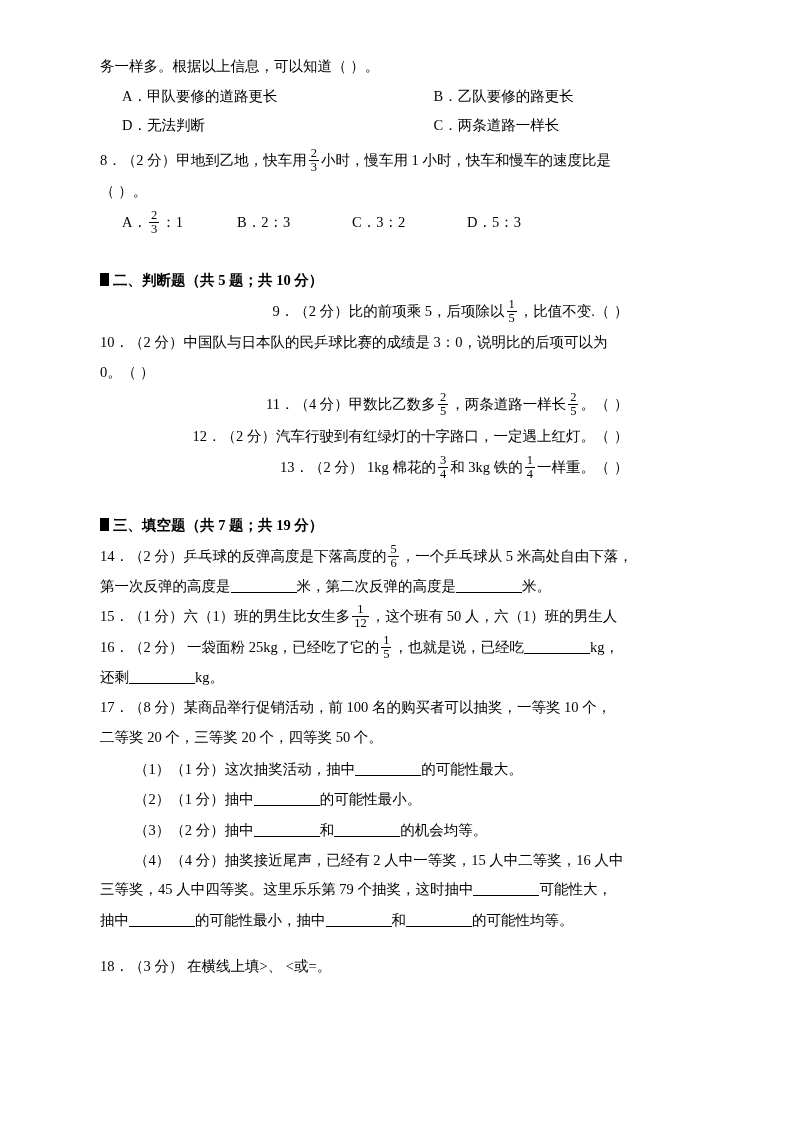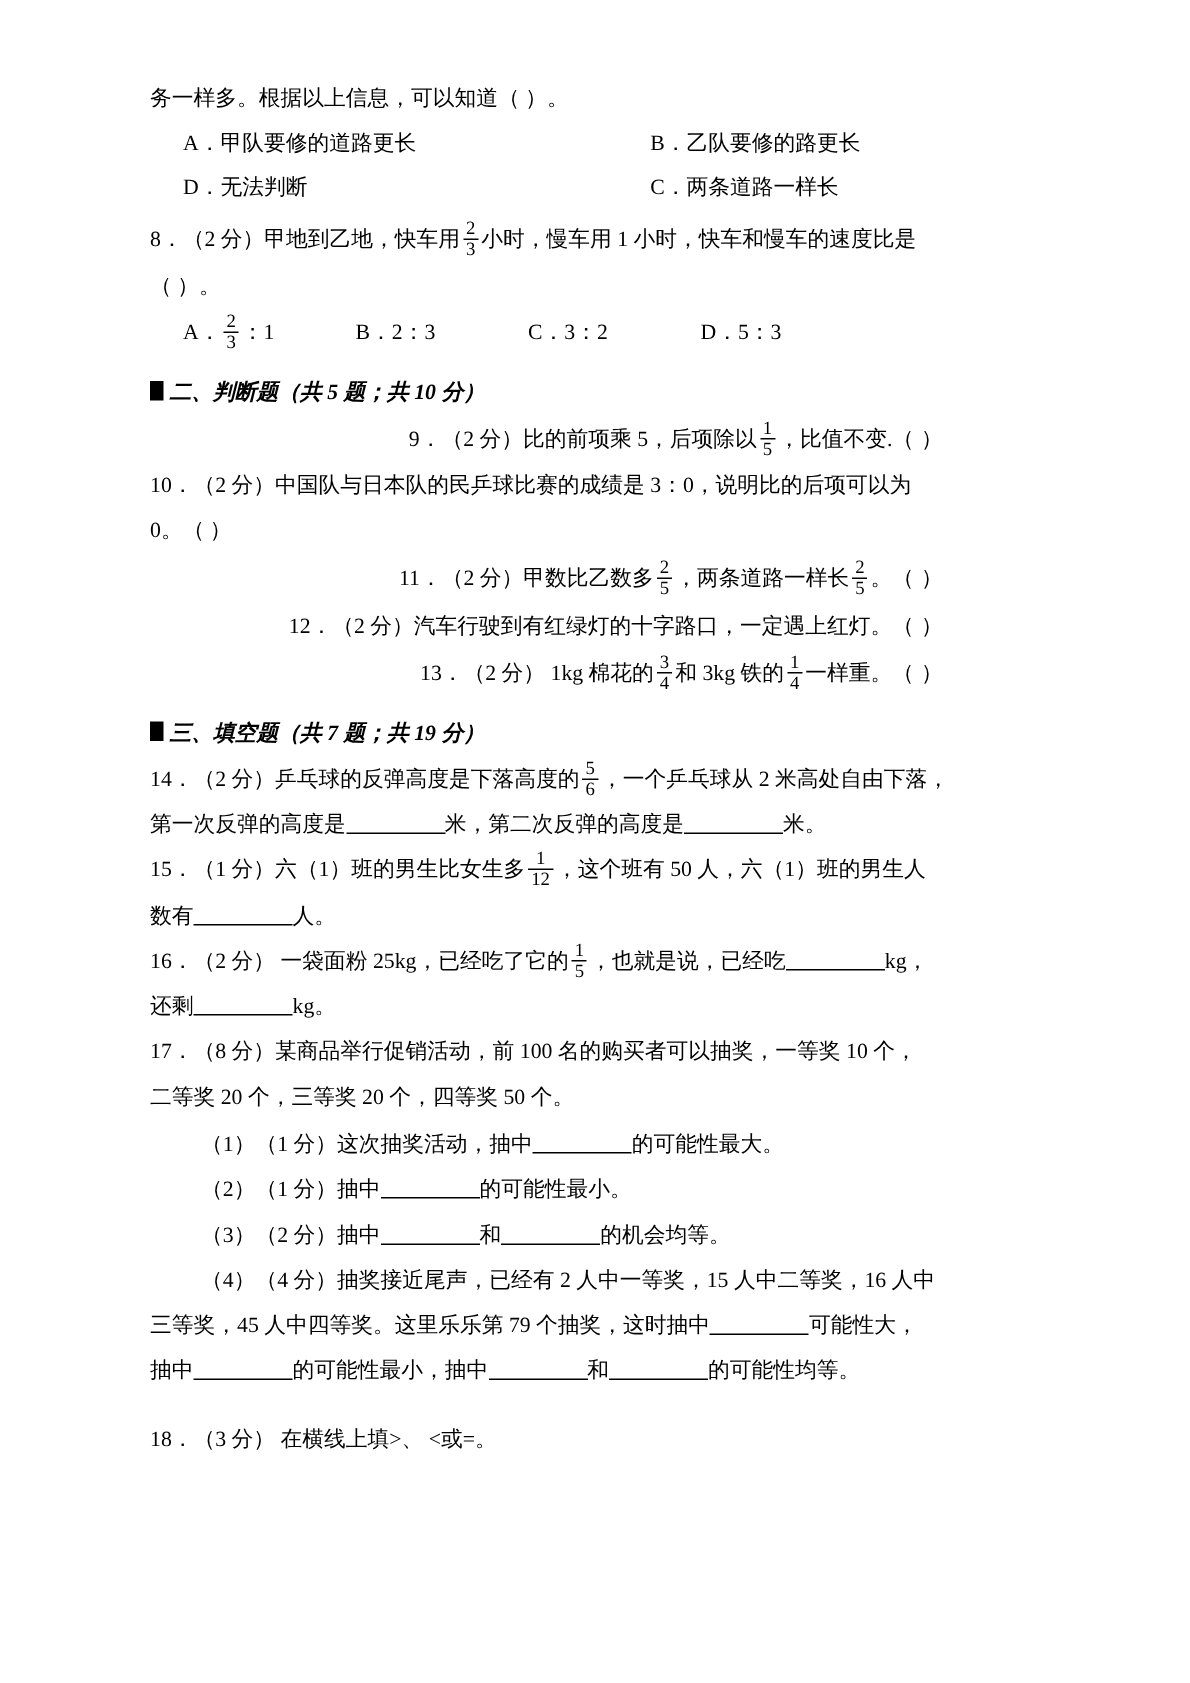--- a/index.html
+++ b/index.html
@@ -27,9 +27,8 @@
   }
   .section-head {
     font-weight: bold;
-    margin: 10px 0 2px 0;
+    margin: 28px 0 2px 0;
     line-height: 1.9;
-    font-style: italic;
   }
   .section-head .mark {
     display: inline-block;

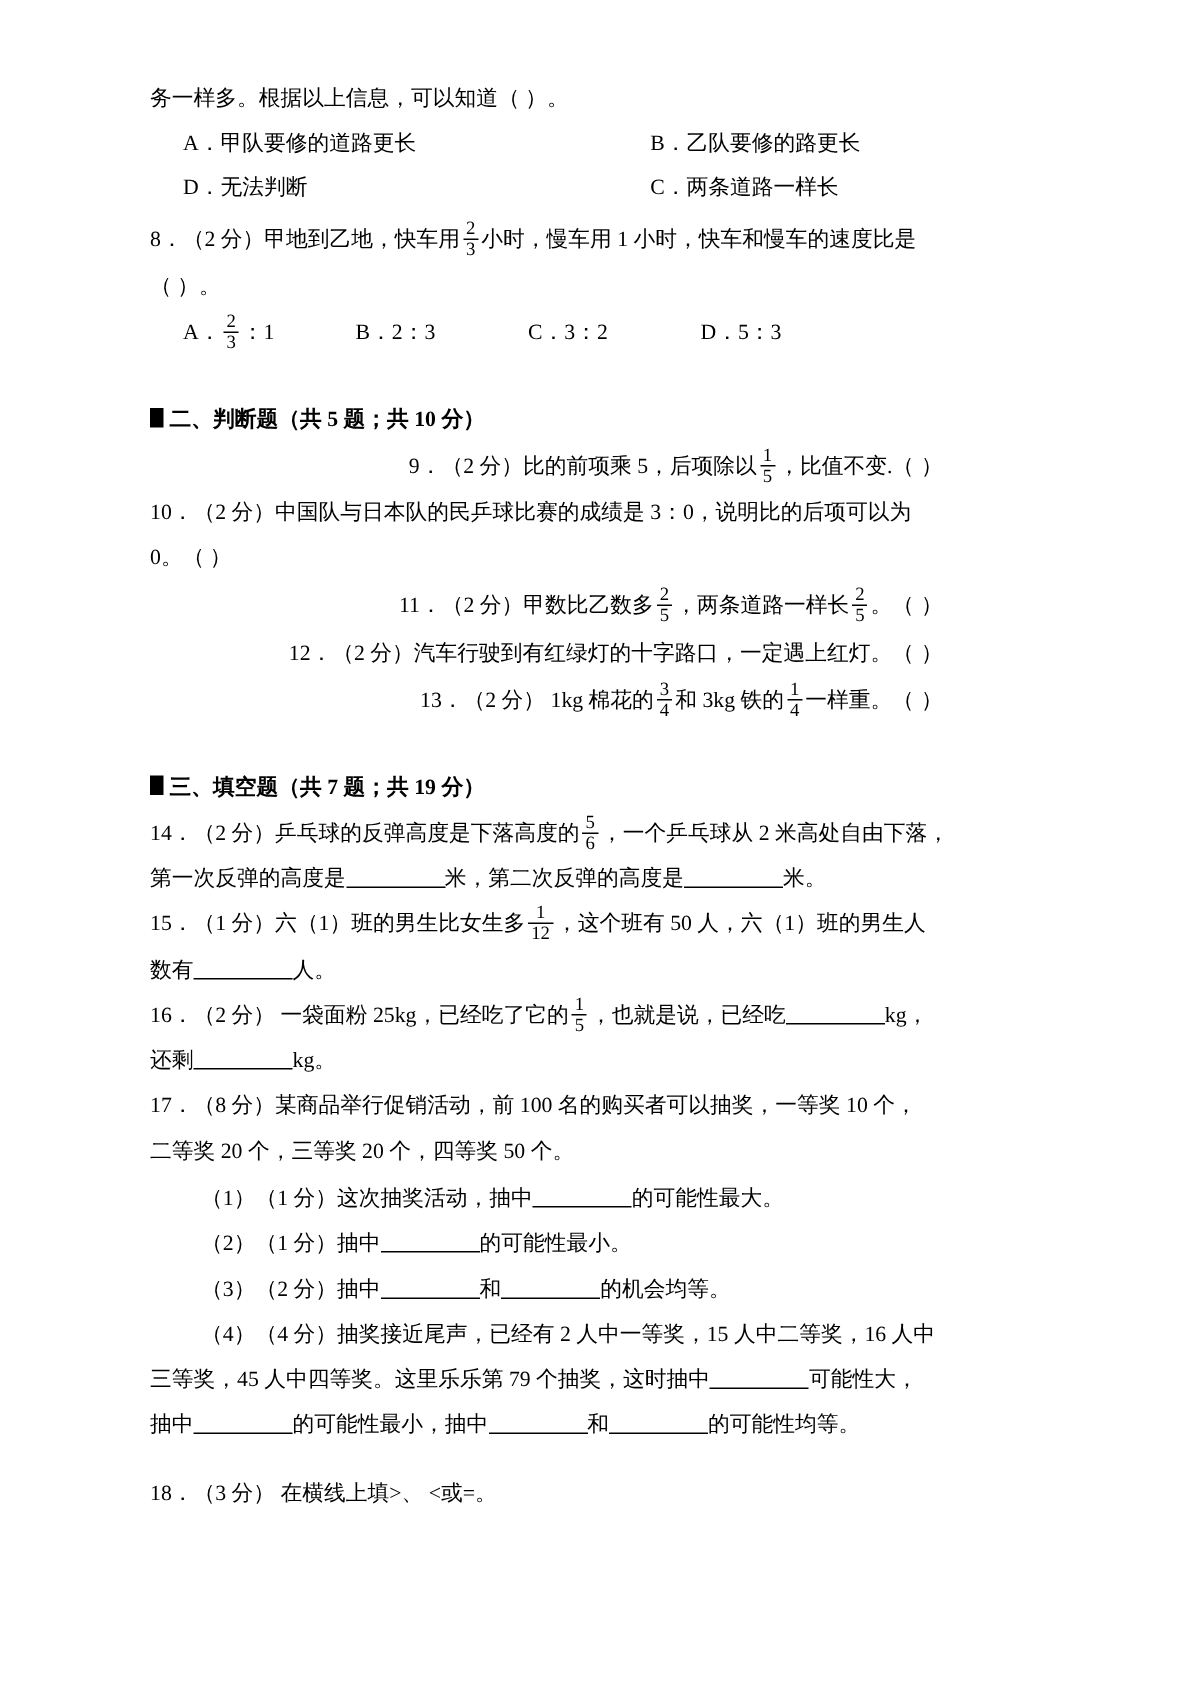--- a/index.html
+++ b/index.html
@@ -136,7 +136,7 @@
   <div class="para">0。（      ）</div>
 
   <div class="tj-line">
-    <span class="txt"><span>11．（2 分）甲数比乙数多</span><span class="frac"><span class="num">2</span><span class="den">5</span></span><span>，两条道路一样长</span><span class="frac"><span class="num">2</span><span class="den">5</span></span><span>。</span></span>
+    <span class="txt"><span>11．（4 分）甲数比乙数多</span><span class="frac"><span class="num">2</span><span class="den">5</span></span><span>，两条道路一样长</span><span class="frac"><span class="num">2</span><span class="den">5</span></span><span>。</span></span>
     <span class="pr paren">（      ）</span>
   </div>
 

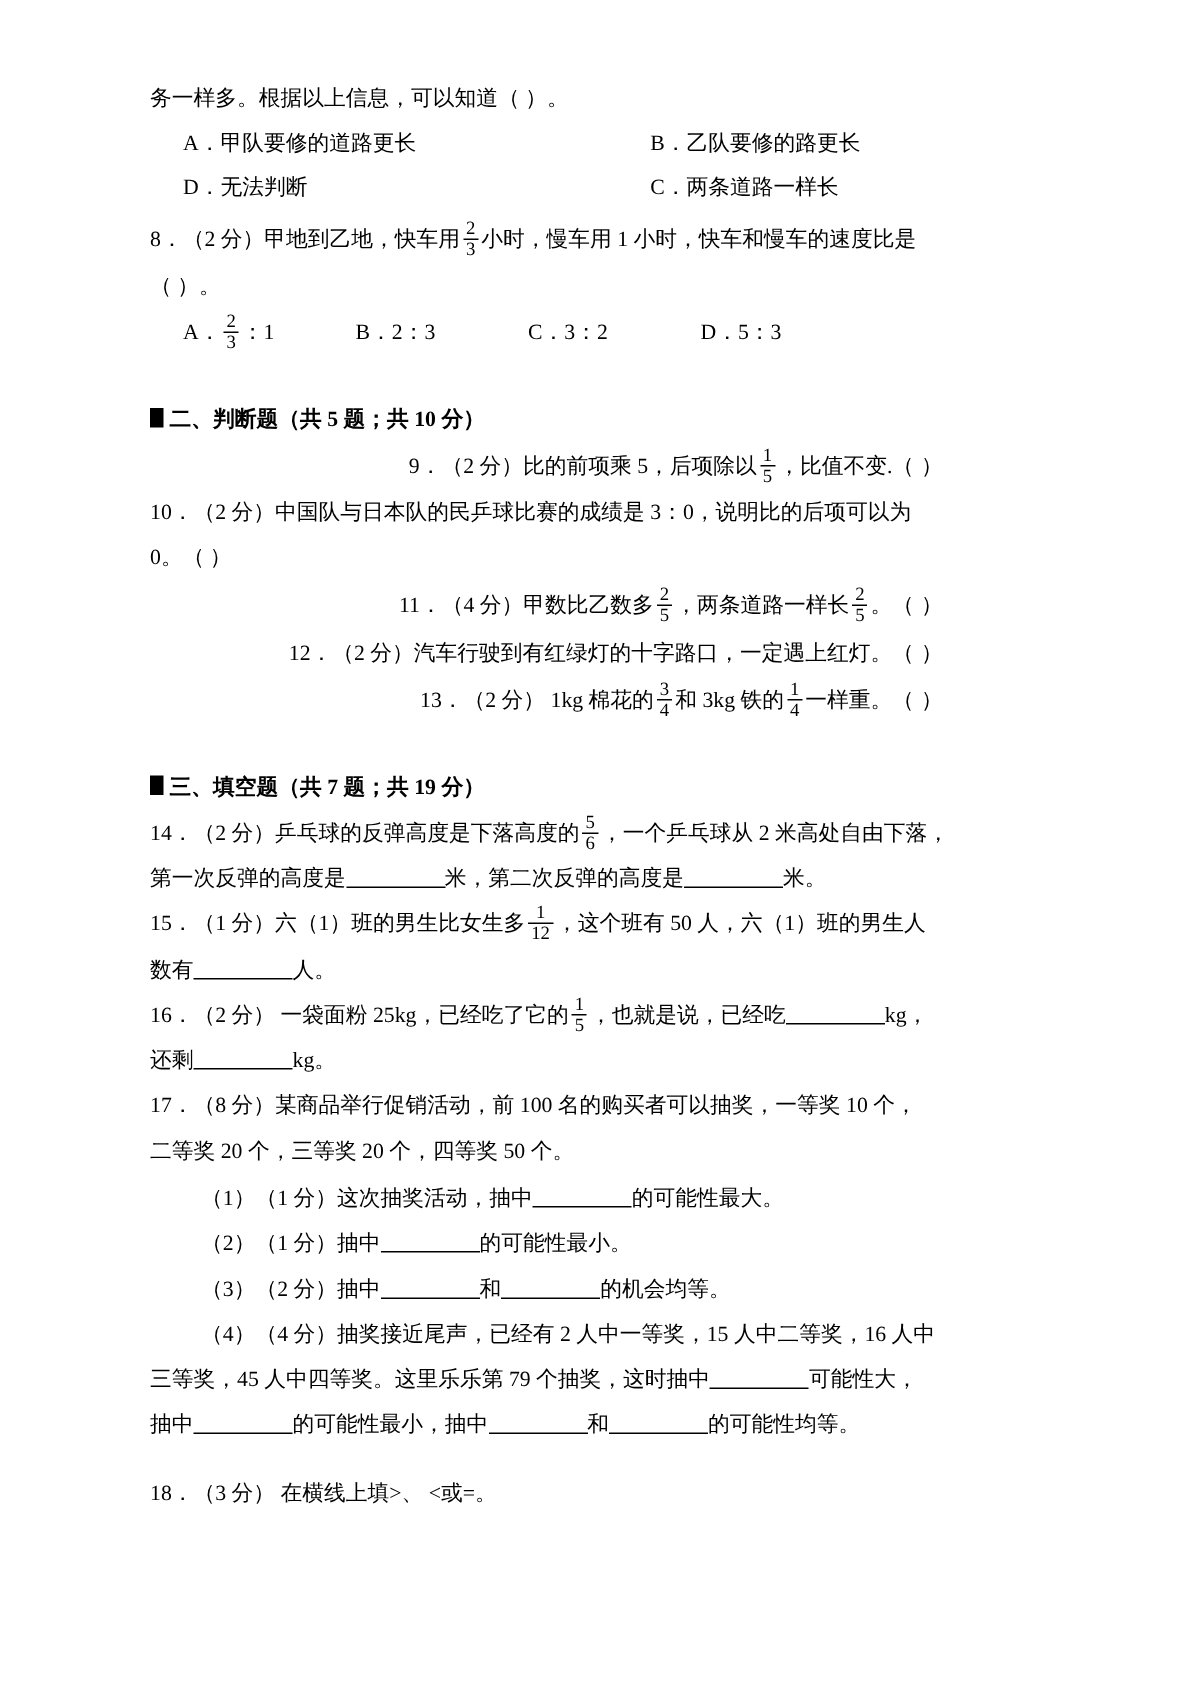--- a/index.html
+++ b/index.html
@@ -153,7 +153,7 @@
   <div class="section-head"><span class="mark"></span><span>三、填空题（共 7 题；共 19 分）</span></div>
 
   <div class="para">
-    <span>14．（2 分）乒乓球的反弹高度是下落高度的</span><span class="frac"><span class="num">5</span><span class="den">6</span></span><span>，一个乒乓球从 2 米高处自由下落，</span>
+    <span>14．（2 分）乒乓球的反弹高度是下落高度的</span><span class="frac"><span class="num">5</span><span class="den">6</span></span><span>，一个乒乓球从 5 米高处自由下落，</span>
   </div>
   <div class="para">
     <span>第一次反弹的高度是</span><span class="blank"></span><span>米，第二次反弹的高度是</span><span class="blank"></span><span>米。</span>

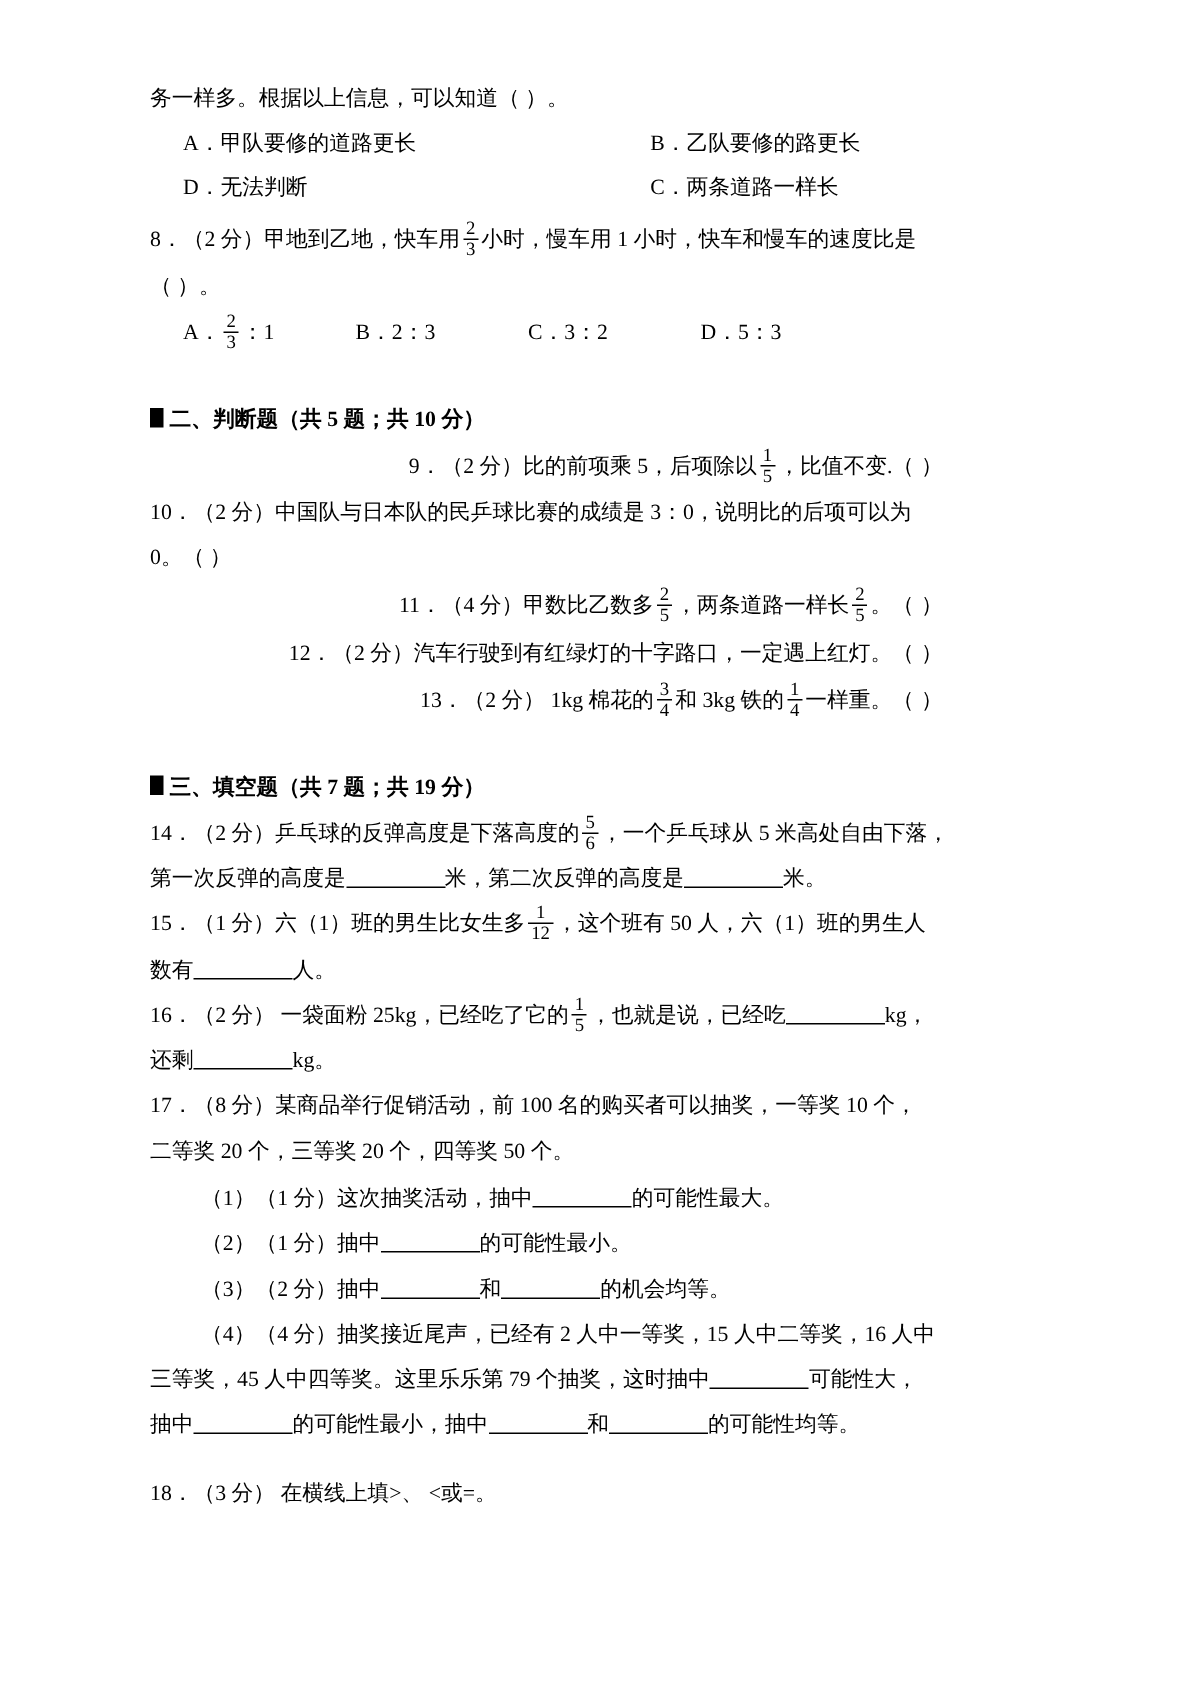--- a/index.html
+++ b/index.html
@@ -162,9 +162,6 @@
   <div class="para">
     <span>15．（1 分）六（1）班的男生比女生多</span><span class="frac"><span class="num">1</span><span class="den">12</span></span><span>，这个班有 50 人，六（1）班的男生人</span>
   </div>
-  <div class="para">
-    <span>数有</span><span class="blank"></span><span>人。</span>
-  </div>
 
   <div class="para">
     <span>16．（2 分）  一袋面粉 25kg，已经吃了它的</span><span class="frac"><span class="num">1</span><span class="den">5</span></span><span>，也就是说，已经吃</span><span class="blank"></span><span>kg，</span>

